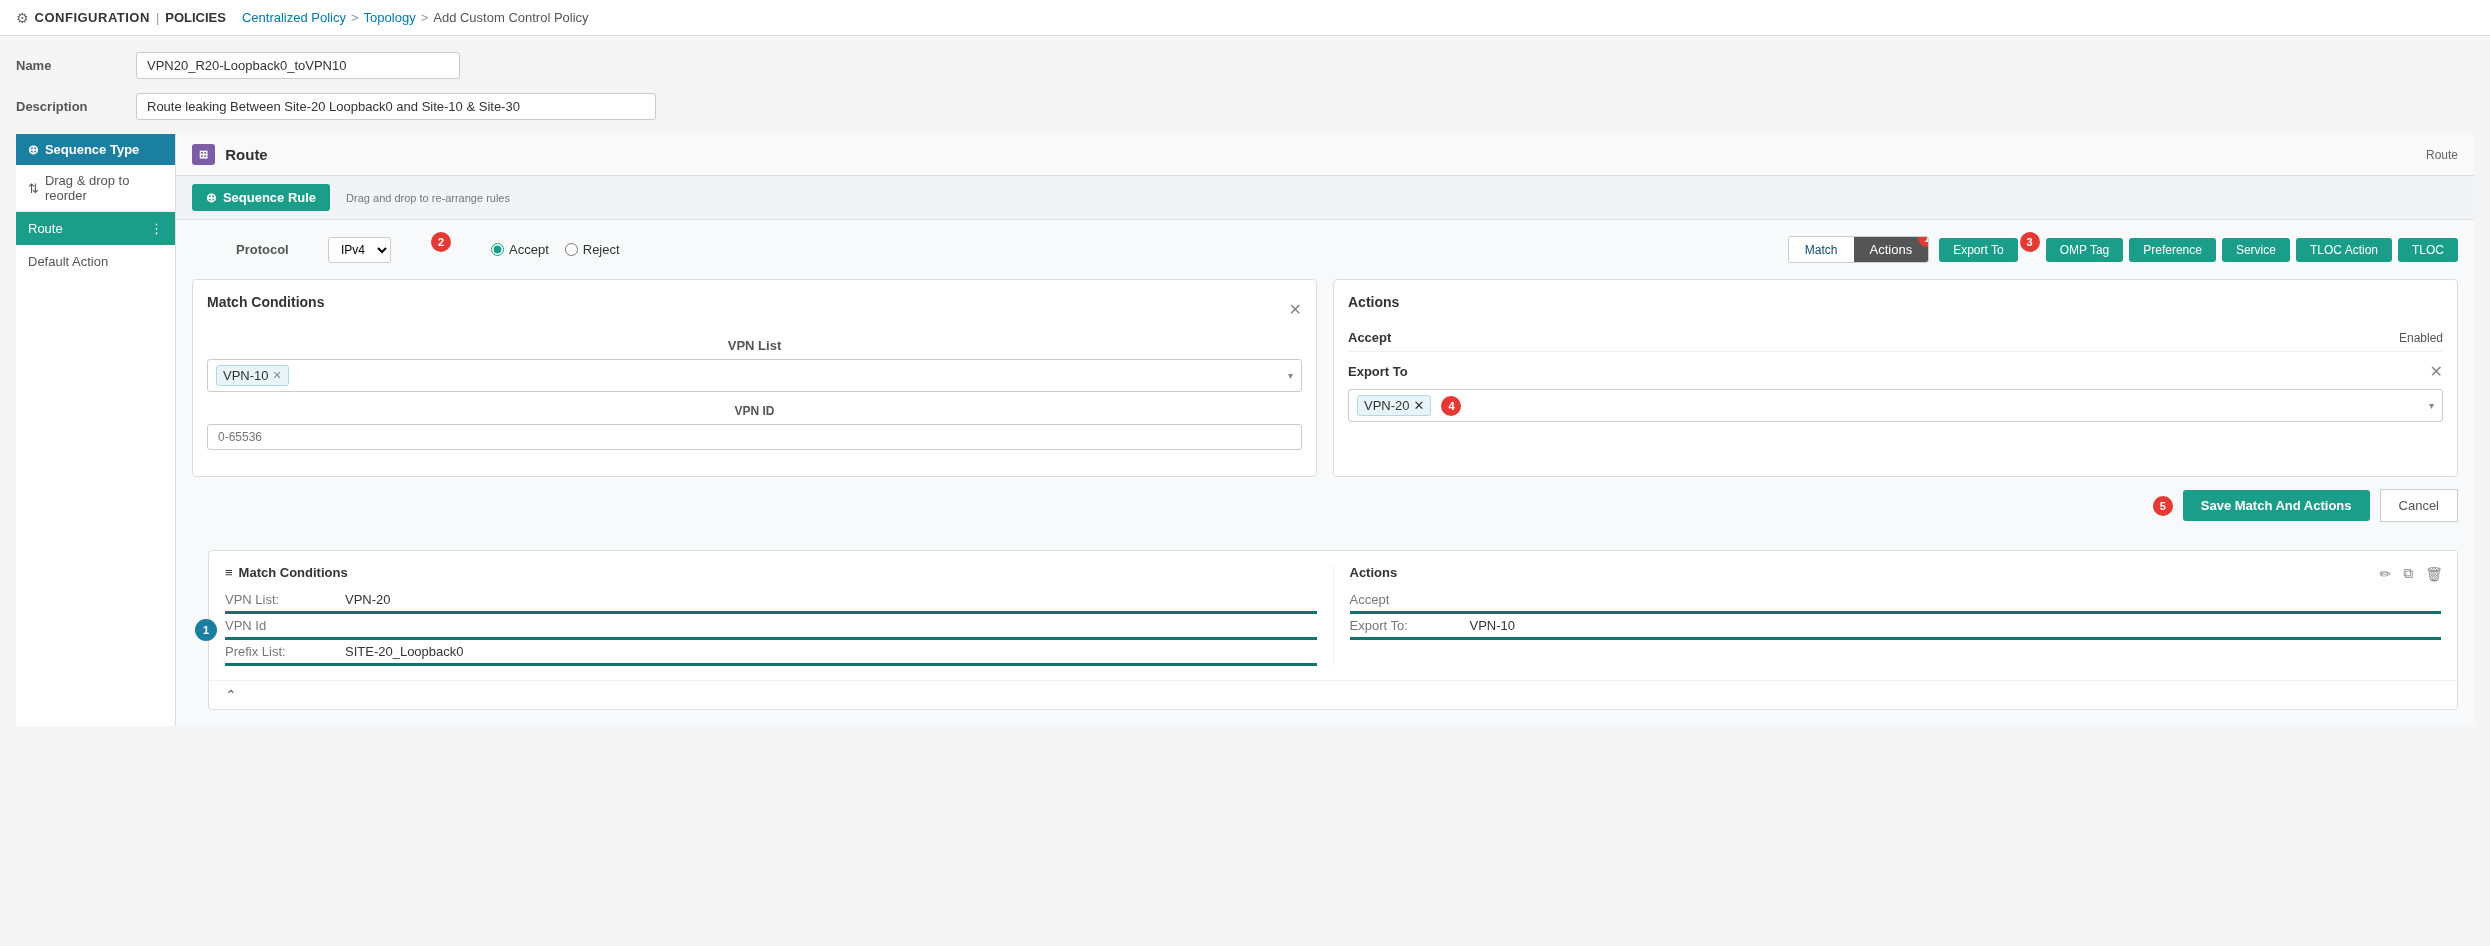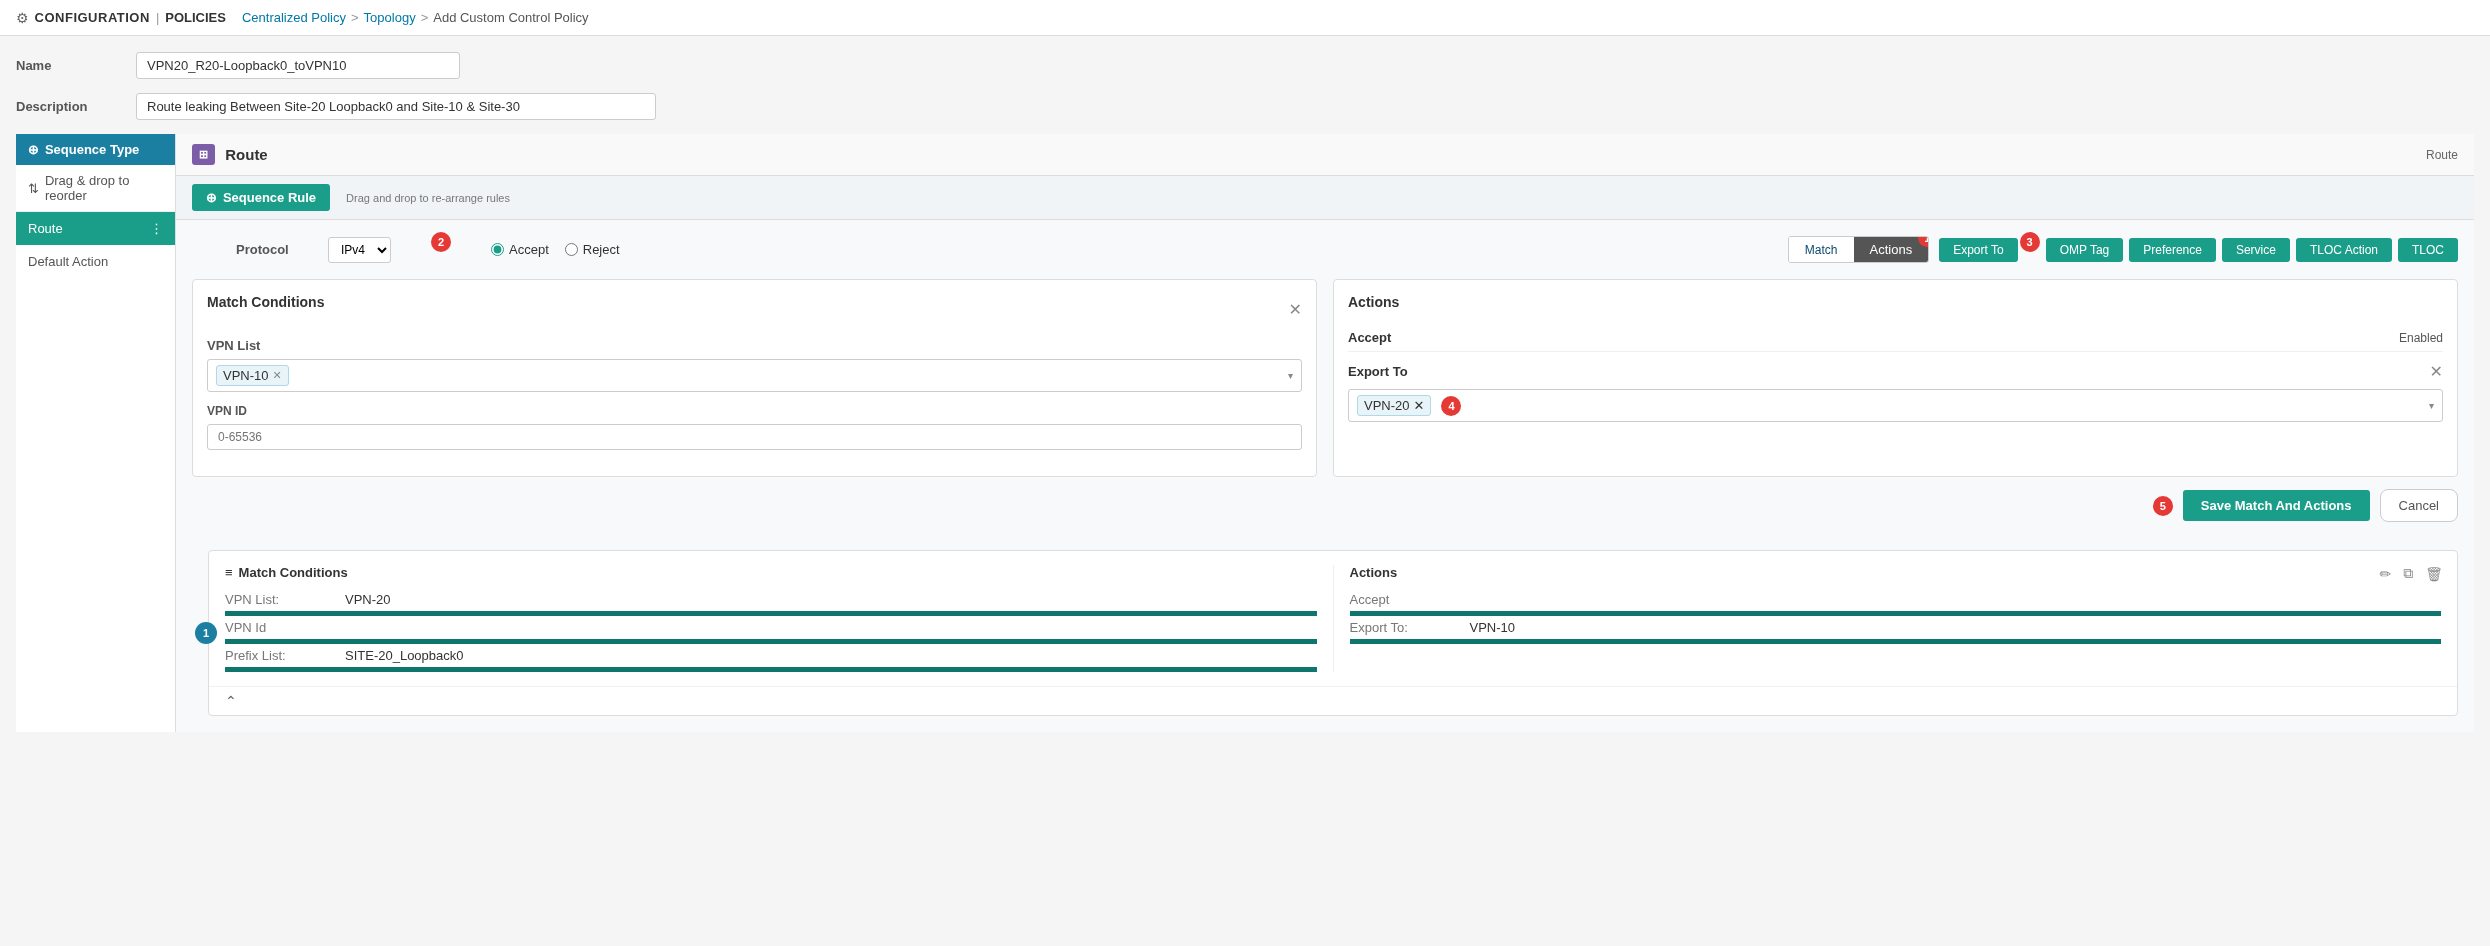--- a/index.html
+++ b/index.html
@@ -69,7 +69,7 @@
 
     
     .field-group { margin-bottom: 12px; }
-    .field-label { font-weight: 600; font-size: 12px; color: #555; margin-bottom: 6px; display: flex; justify-content: flex-start; align-items: center; }
+    .field-label { font-weight: 600; font-size: 12px; color: #555; margin-bottom: 6px; display: flex; justify-content: center; align-items: center; }
     .tag-input { border: 1px solid #ccc; border-radius: 3px; padding: 5px 8px; min-height: 32px; display: flex; align-items: center; gap: 6px; background: #fff; cursor: text; }
     .tag { background: #e8f4f8; border: 1px solid #b0d8e8; border-radius: 3px; padding: 2px 6px; font-size: 11px; display: flex; align-items: center; gap: 4px; }
     .tag .remove { cursor: pointer; color: #888; font-size: 11px; }

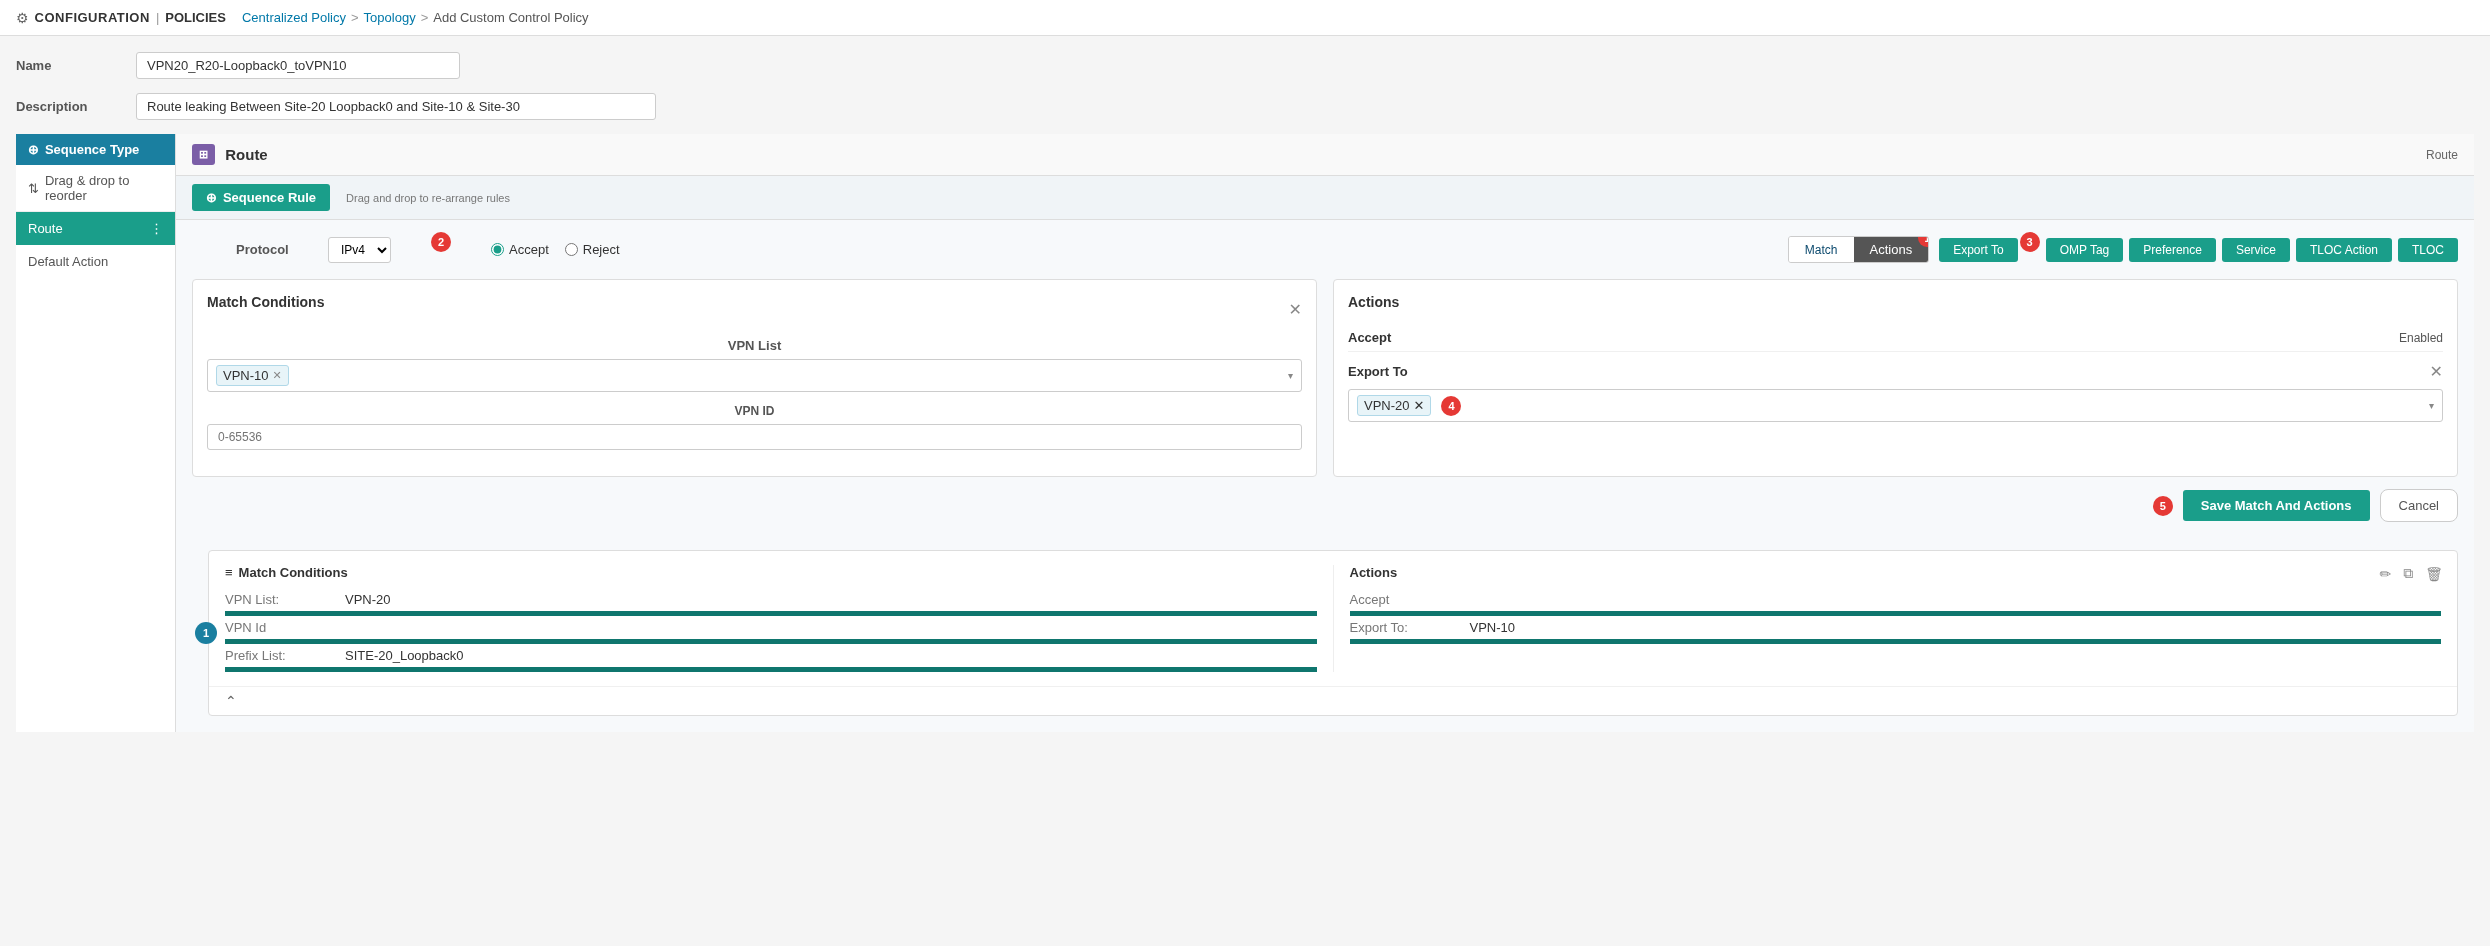--- a/index.html
+++ b/index.html
@@ -90,7 +90,7 @@
     
     .save-bar { display: flex; align-items: center; justify-content: flex-end; padding: 12px 0; gap: 10px; }
     .save-btn { background: #1a9e8a; color: #fff; border: none; padding: 8px 18px; border-radius: 3px; font-size: 13px; cursor: pointer; font-weight: 600; }
-    .cancel-btn { background: #fff; color: #555; border: 1px solid #ccc; padding: 8px 18px; border-radius: 8px; font-size: 13px; cursor: pointer; }
+    .cancel-btn { background: #fff; color: #555; border: 1px solid #ccc; padding: 8px 18px; border-radius: 0; font-size: 13px; cursor: pointer; }
 
     
     .seq-item { background: #fff; border: 1px solid #ddd; border-radius: 4px; margin-top: 16px; position: relative; }

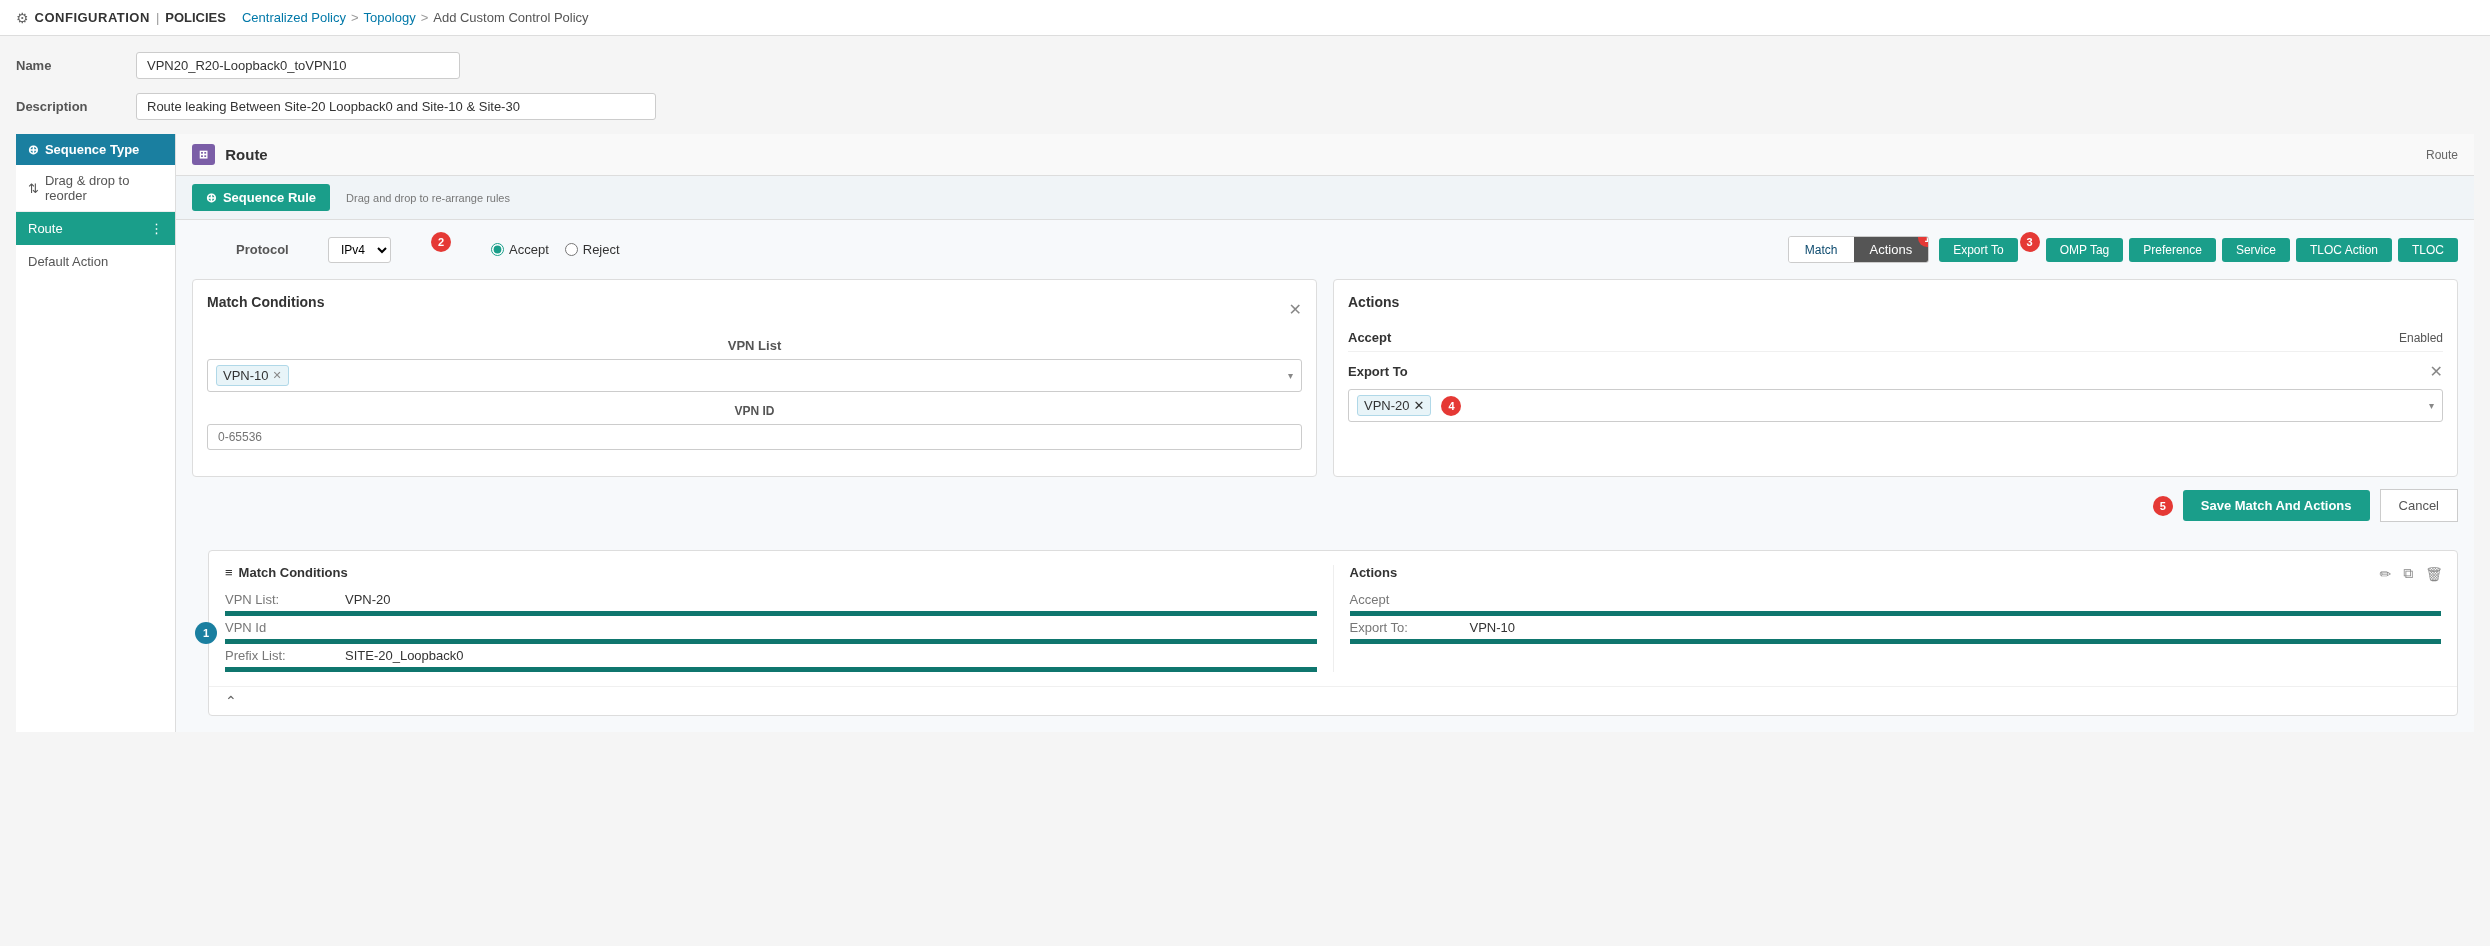--- a/index.html
+++ b/index.html
@@ -99,7 +99,7 @@
     .seq-match-col { flex: 1; }
     .seq-actions-col { flex: 1; border-left: 1px solid #eee; padding-left: 16px; }
     .seq-col-title { font-weight: 700; font-size: 13px; color: #333; margin-bottom: 8px; display: flex; align-items: center; gap: 6px; }
-    .seq-row { display: flex; padding: 4px 0; font-size: 12px; border-bottom: 5px solid #0f766e; }
+    .seq-row { display: flex; padding: 4px 0; font-size: 12px; border-bottom: 3px solid #0f766e; }
     .seq-row-label { width: 120px; color: #777; }
     .seq-row-value { color: #333; }
     .seq-item-footer { padding: 6px 16px; border-top: 1px solid #f0f0f0; display: flex; align-items: center; }

